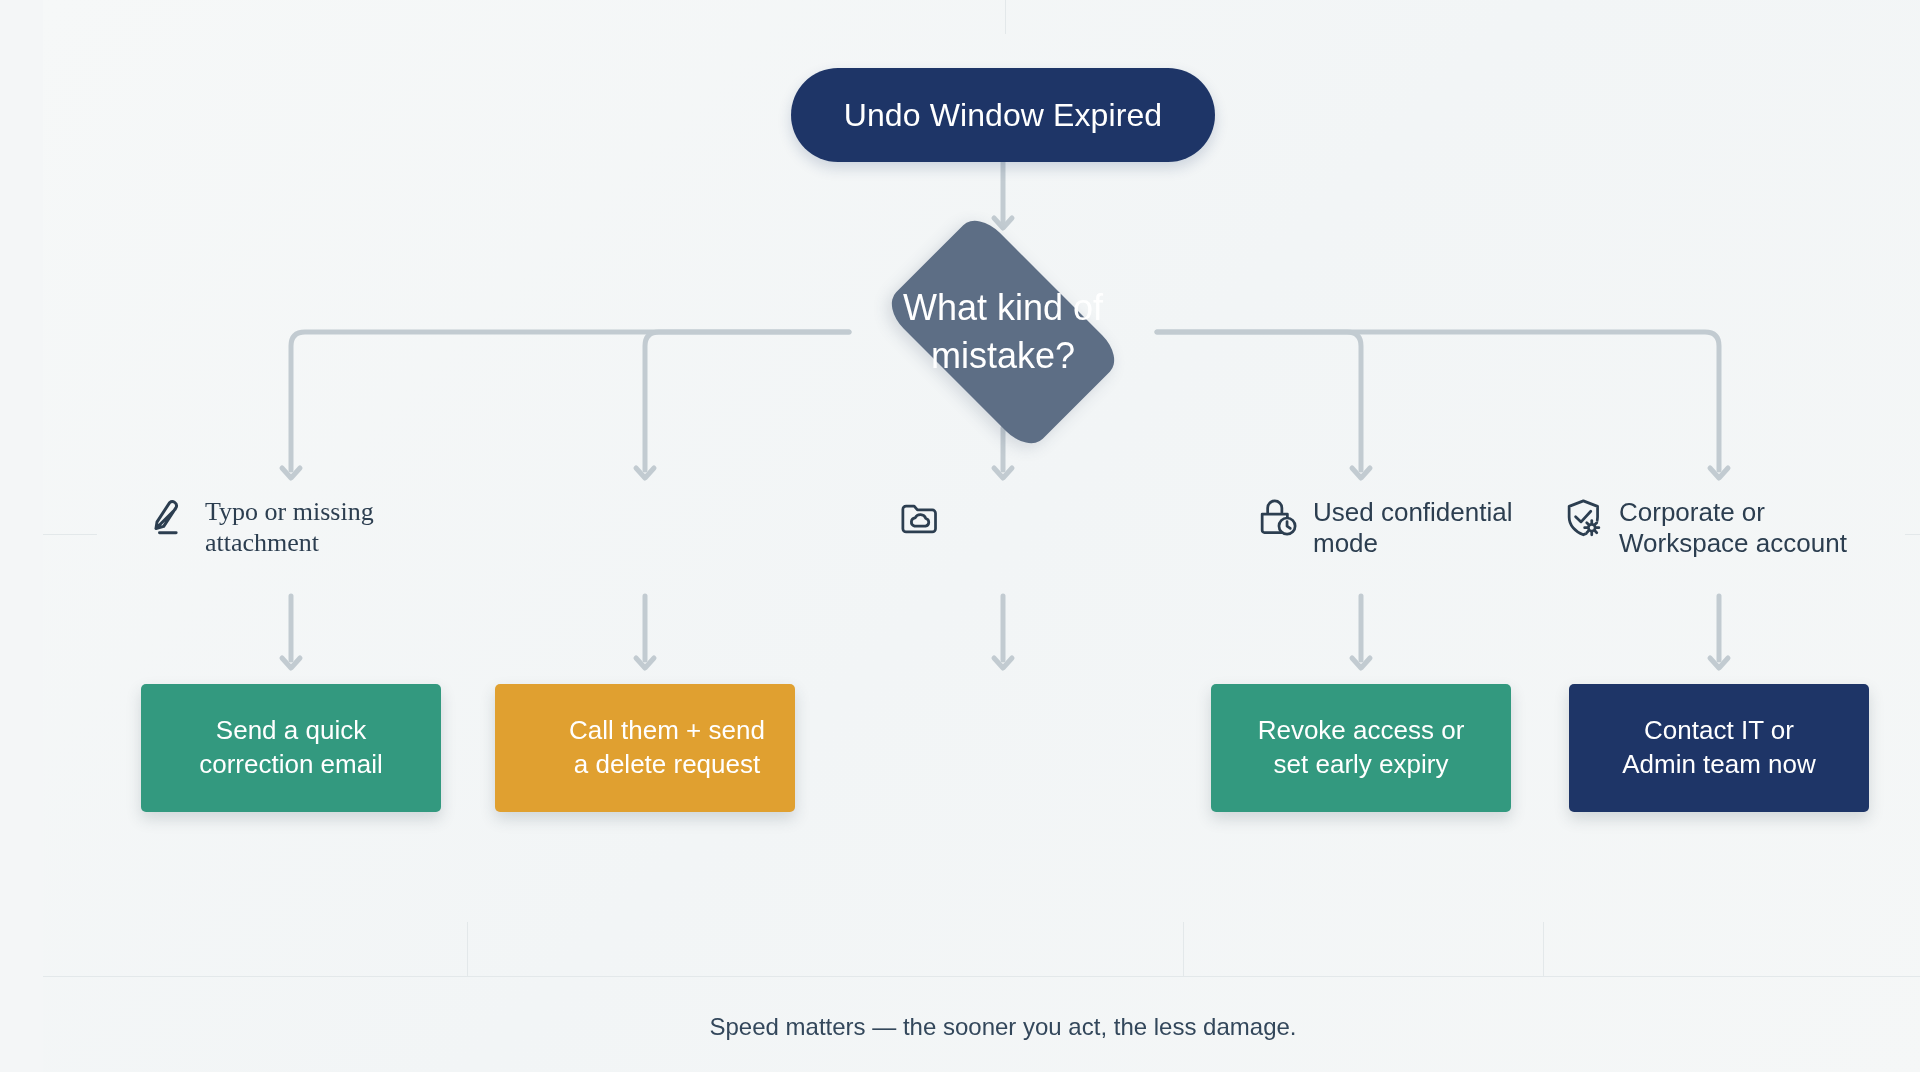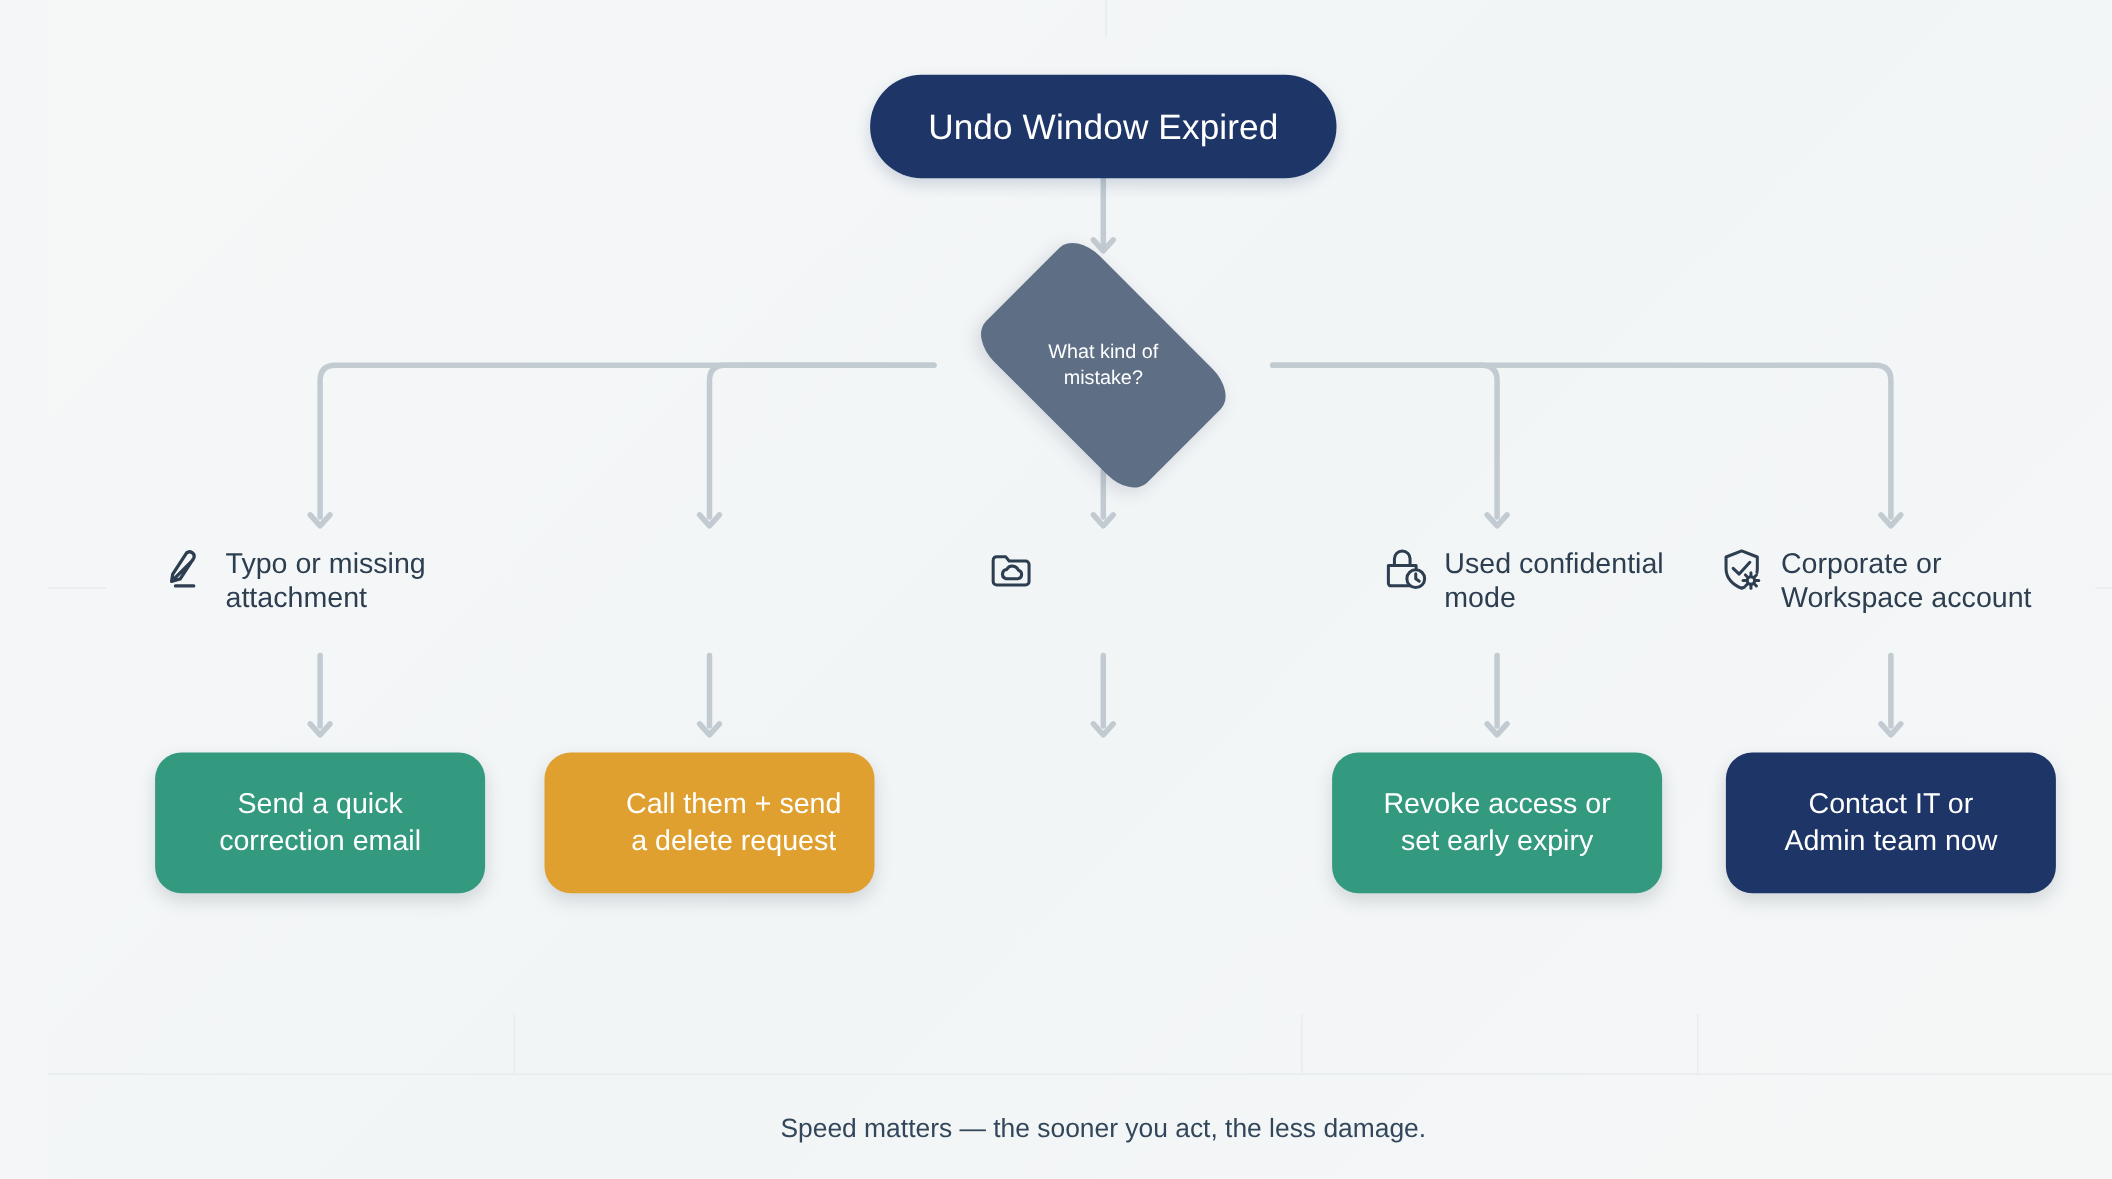--- a/index.html
+++ b/index.html
@@ -56,7 +56,7 @@
   .node-diamond-label {
     position: absolute; inset: 0;
     display: flex; align-items: center; justify-content: center;
-    color: #ffffff; font-size: 18px; line-height: 1.32;
+    color: #ffffff; font-size: 36px; line-height: 1.32;
     text-align: center;
     white-space: pre-line;
   }

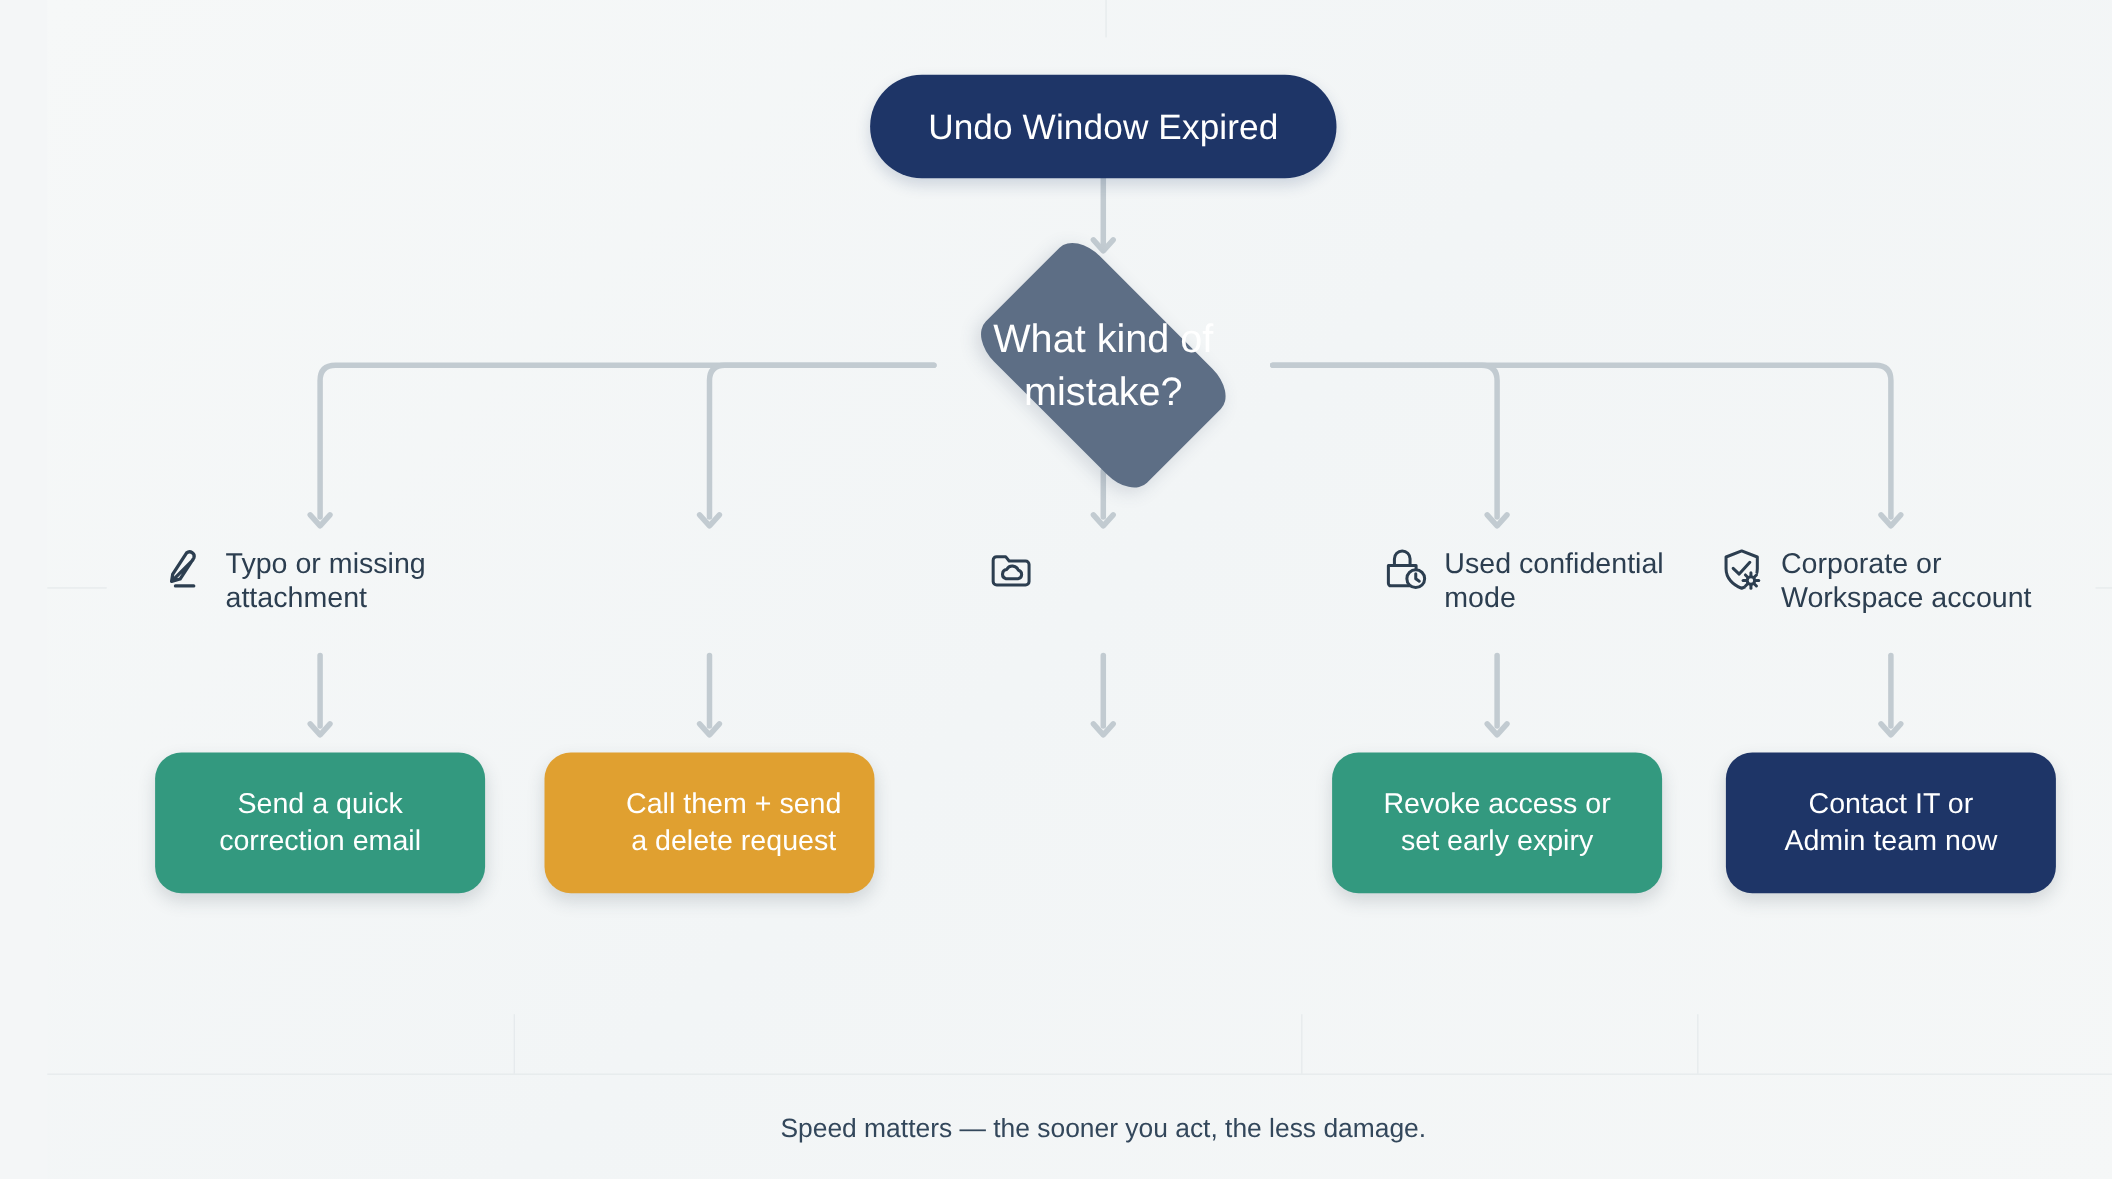--- a/index.html
+++ b/index.html
@@ -145,7 +145,7 @@
 mistake?</div>
   </div>
 
-  <div class="branch" style="left:106px;">
+  <div class="branch" style="left:106px;font-family:Liberation Serif, serif;">
     <div class="branch-head">
       <svg class="branch-icon" viewBox="0 0 24 26">
         <path d="M4 19 L15 8 M4 19 L4.6 15.2 L11.8 4.2 A2.4 2.4 0 0 1 15.6 6.8 L8.4 17.8 L4 19 Z" fill="none" stroke="#2c3e50" stroke-width="1.7" stroke-linecap="round" stroke-linejoin="round"></path>

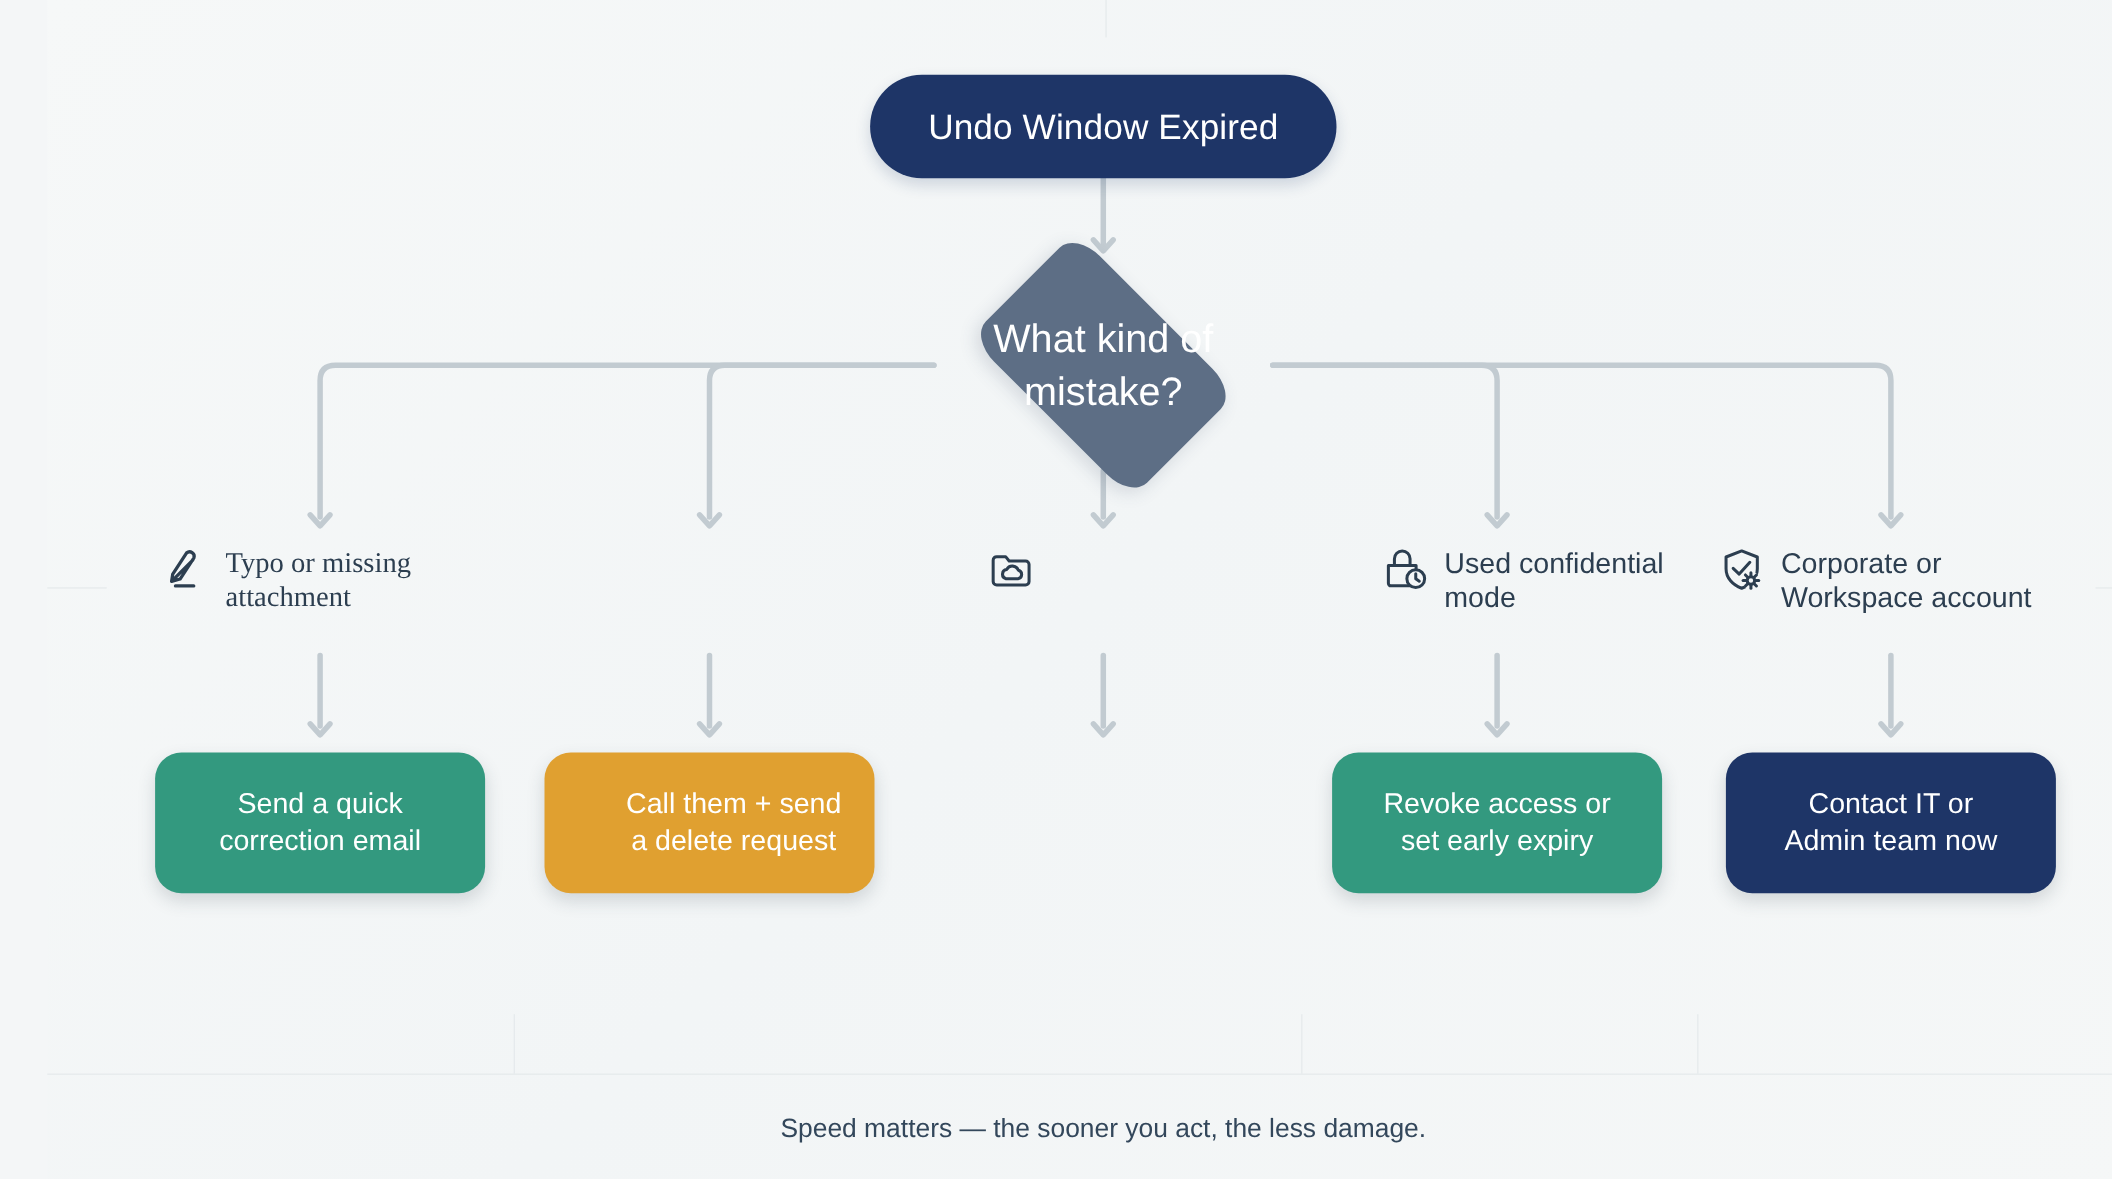--- a/index.html
+++ b/index.html
@@ -73,7 +73,7 @@
   .outcome {
     position: absolute; top: 684px;
     width: 300px; height: 128px;
-    border-radius: 24px;
+    border-radius: 5px;
     display: flex; align-items: center; justify-content: center;
     text-align: center;
     color: #ffffff; font-size: 26px; line-height: 1.3;

